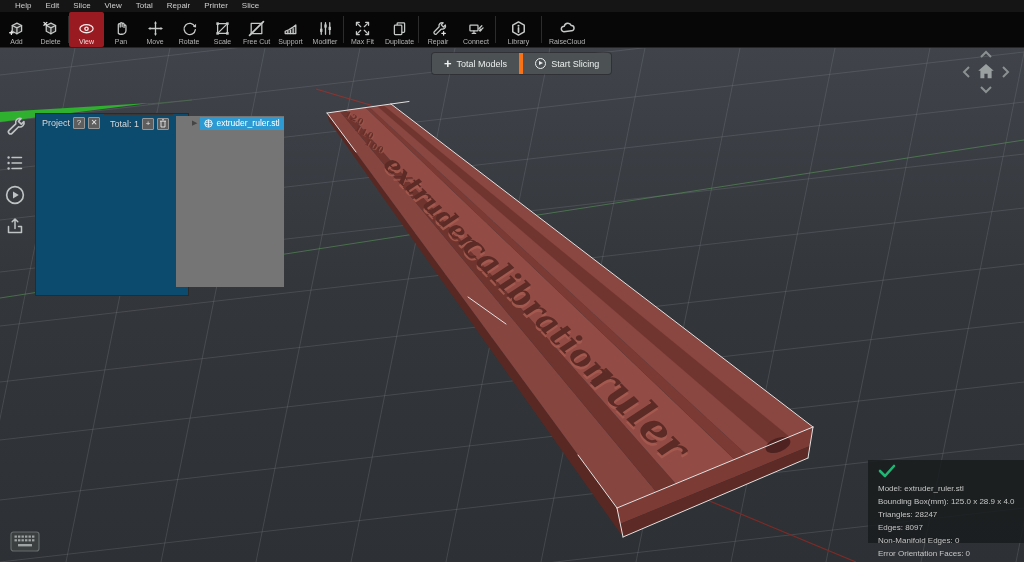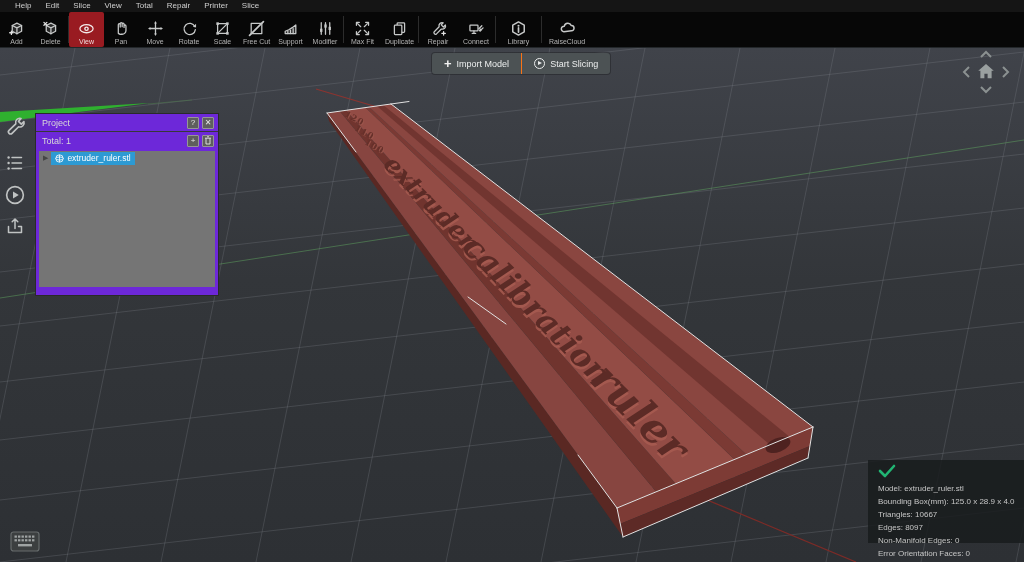--- a/index.html
+++ b/index.html
@@ -320,7 +320,7 @@
   <div id="actionbar">
     <div class="abtn">
       <span class="plus-glyph">+</span>
-      <span>Import Model</span>
+      <span>Total Models</span>
     </div>
     <div class="abtn">
       <span class="play-glyph"></span>

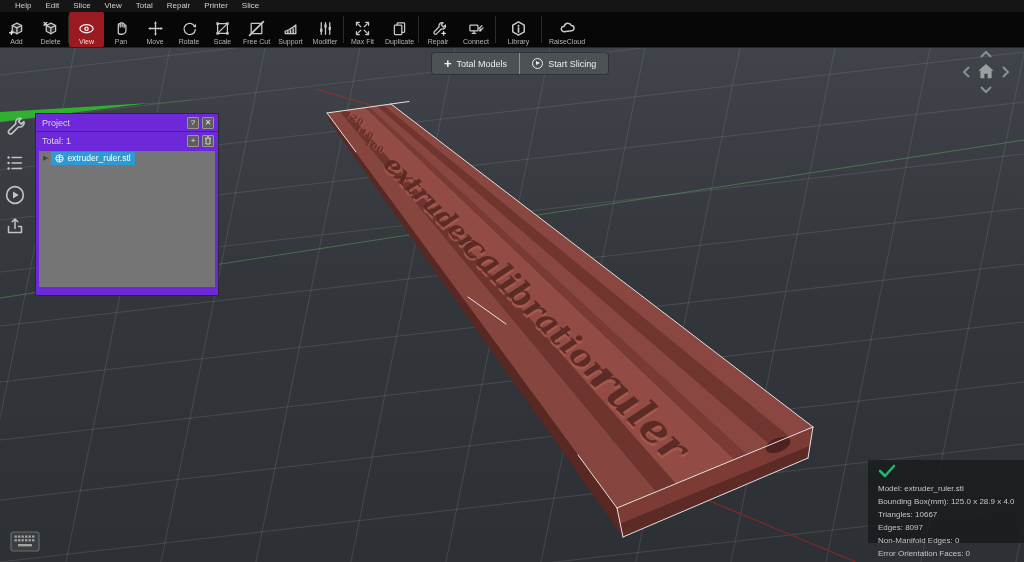--- a/index.html
+++ b/index.html
@@ -38,7 +38,7 @@
   #actionbar{position:absolute;left:432px;top:53px;height:21px;z-index:15;display:flex;
     background:#4c5254;border-radius:3px;overflow:hidden;box-shadow:0 0 0 1px rgba(0,0,0,.25);}
   .abtn{display:flex;align-items:center;gap:5px;padding:0 12px;font-size:9px;color:#eceeee;cursor:default;}
-  .abtn + .abtn{border-left:1px solid #f97316;}
+  .abtn + .abtn{border-left:4px solid #f97316;}
   .plus-glyph{font-size:13px;font-weight:bold;line-height:1;color:#f2f2f2;}
   .play-glyph{width:11px;height:11px;border:1.4px solid #eceeee;border-radius:50%;position:relative;box-sizing:border-box;}
   .play-glyph::after{content:"";position:absolute;left:3px;top:2px;border-left:4px solid #eceeee;

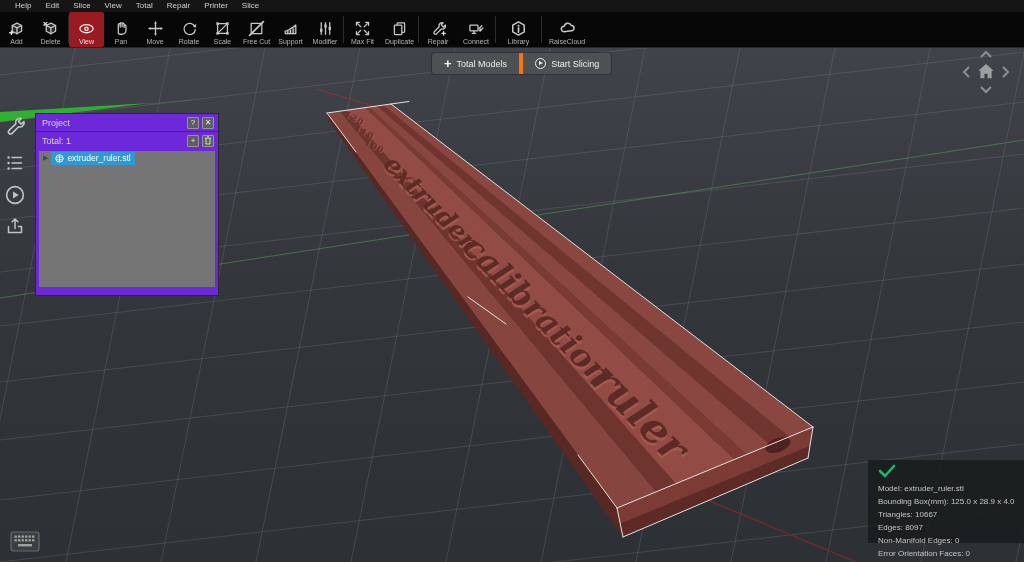--- a/index.html
+++ b/index.html
@@ -54,8 +54,8 @@
   .sicon .fillg{fill:#c0c3c3;stroke:none;}
 
   
-  #project-panel{position:absolute;left:35px;top:113px;width:184px;height:183px;z-index:18;
-    background:#6d28d9;border:1px solid #2a2a2a;box-sizing:border-box;display:flex;flex-direction:column;}
+  #project-panel{position:absolute;left:35px;top:113px;width:154px;height:183px;z-index:18;
+    background:#0c4a6e;border:1px solid #2a2a2a;box-sizing:border-box;display:flex;}
   .pp-row{height:17px;display:flex;align-items:center;padding:0 4px 0 6px;flex:0 0 auto;}
   .pp-row + .pp-row{border-top:1px solid #383838;}
   .pp-title{font-size:9px;color:#d8d8d8;flex:1;}

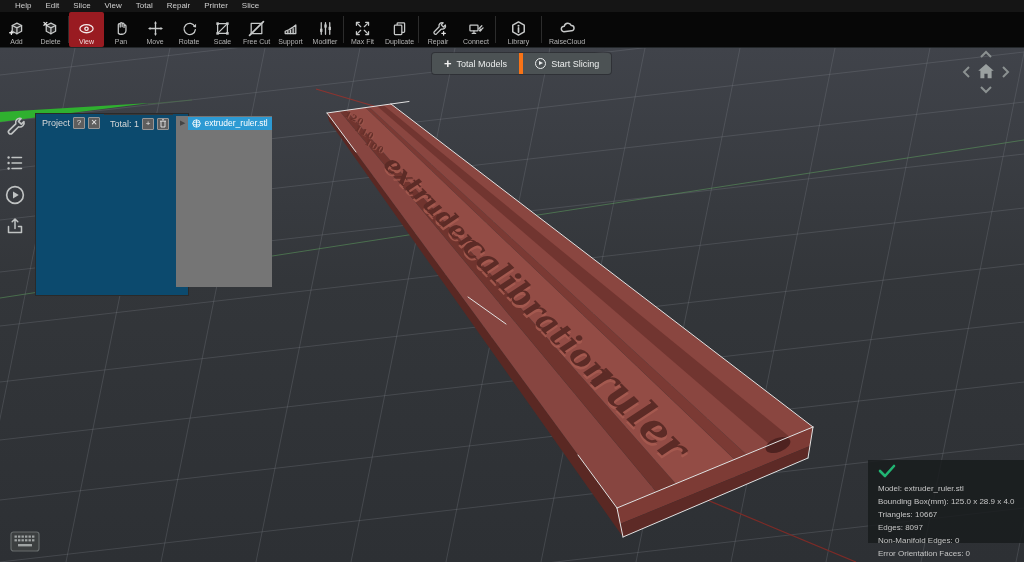--- a/index.html
+++ b/index.html
@@ -63,7 +63,7 @@
     border-radius:1px;color:#e8e8e8;font-size:8px;line-height:11px;text-align:center;
     box-sizing:border-box;display:flex;align-items:center;justify-content:center;}
   .pp-list{flex:1;margin:2px 3px 8px 3px;background:#757575;position:relative;}
-  .pp-item{display:flex;align-items:center;height:14px;padding-left:4px;text-align:center;}
+  .pp-item{display:flex;align-items:center;height:14px;padding-left:16px;text-align:center;}
   .pp-arrow{font-size:7px;color:#454545;margin-right:3px;}
   .pp-sel{display:flex;align-items:center;background:#2d9ad3;height:13px;padding:0 4px;gap:3px;}
   .pp-sel span{font-size:8.5px;color:#ffffff;}

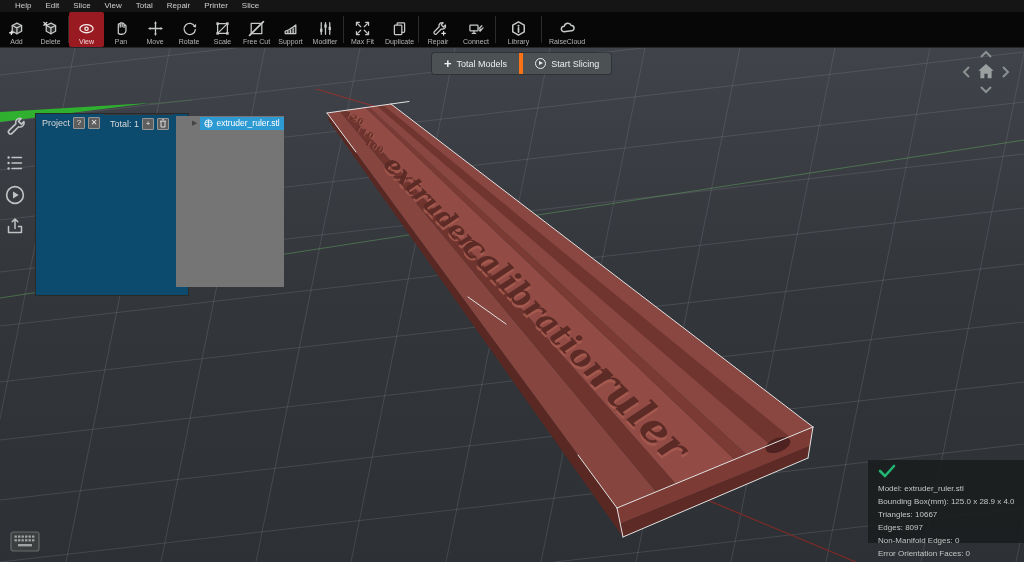--- a/index.html
+++ b/index.html
@@ -408,7 +408,7 @@
       </svg>
     <div class="info-line">Model: extruder_ruler.stl</div>
     <div class="info-line">Bounding Box(mm): 125.0 x 28.9 x 4.0</div>
-    <div class="info-line">Triangles: 10667</div>
+    <div class="info-line">Triangles: 28247</div>
     <div class="info-line">Edges: 8097</div>
     <div class="info-line">Non-Manifold Edges: 0</div>
     <div class="info-line">Error Orientation Faces: 0</div>

